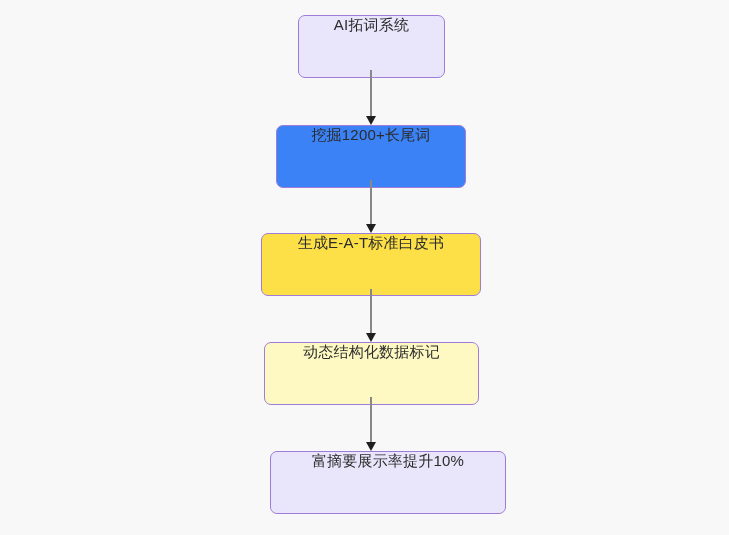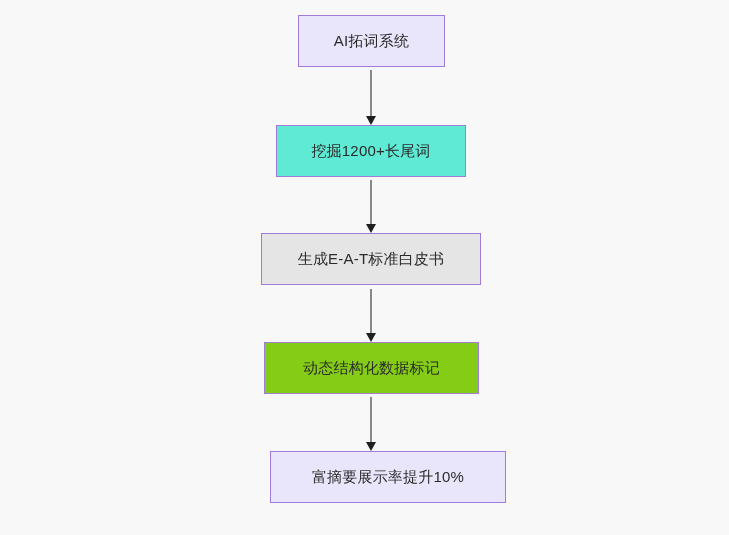--- a/index.html
+++ b/index.html
@@ -25,11 +25,10 @@
     box-sizing: border-box;
     background: #e9e6fb;
     border: 1.5px solid #a07cda;
-    border-radius: 0;
+    border-radius: 7px;
     display: flex;
-    align-items: center;
     justify-content: center;
-    height: 52px;
+    height: 63px;
   }
   .node-label {
     color: #2b2b2b;

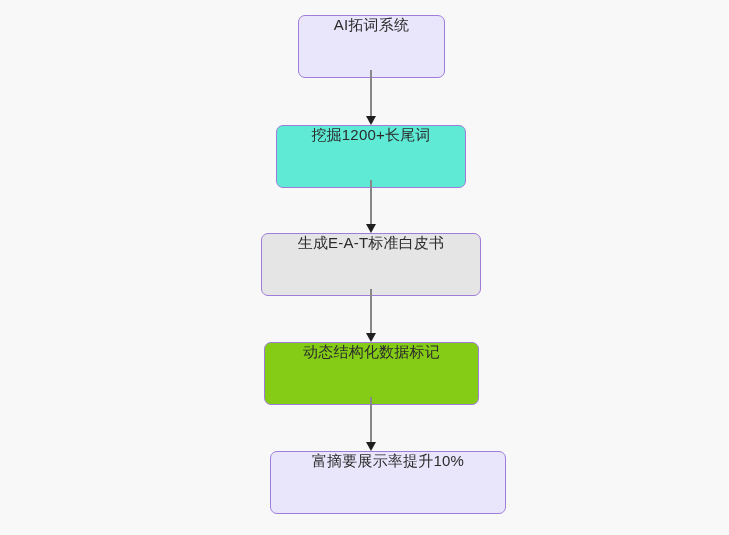--- a/index.html
+++ b/index.html
@@ -74,7 +74,7 @@
     <div class="edge-head" style="top: 46px; border-top-color: rgb(31, 31, 31);"></div>
   </div>
 
-  <div class="node" style="left: 276px; top: 125px; width: 190px; background: #5eead4; border-color: rgb(160, 124, 218);">
+  <div class="node" style="left: 276px; top: 125px; width: 190px; background: #3b82f6; border-color: rgb(160, 124, 218);">
     <span class="node-label" style="color: rgb(43, 43, 43);">挖掘1200+长尾词</span>
   </div>
 

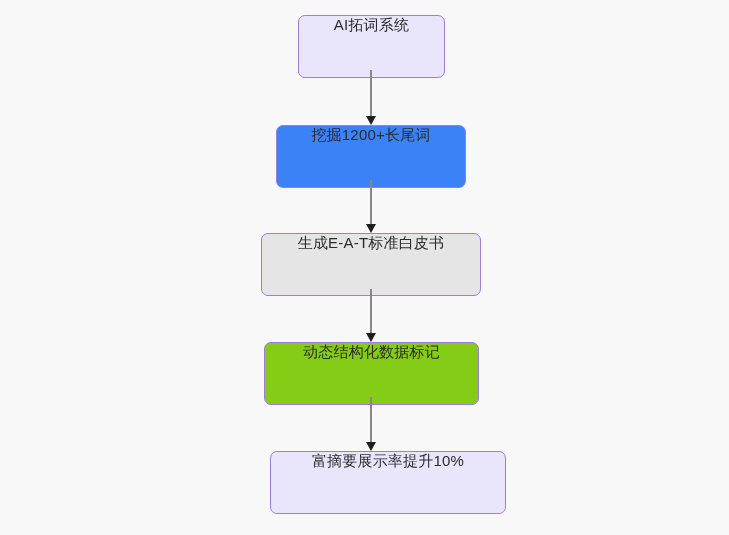--- a/index.html
+++ b/index.html
@@ -83,7 +83,7 @@
     <div class="edge-head" style="top: 44px; border-top-color: rgb(31, 31, 31);"></div>
   </div>
 
-  <div class="node" style="left: 261px; top: 233px; width: 220px; background: #e5e5e5; border-color: rgb(160, 124, 218);">
+  <div class="node" style="left: 261px; top: 233px; width: 220px; background: #fde047; border-color: rgb(160, 124, 218);">
     <span class="node-label" style="color: rgb(43, 43, 43);">生成E-A-T标准白皮书</span>
   </div>
 

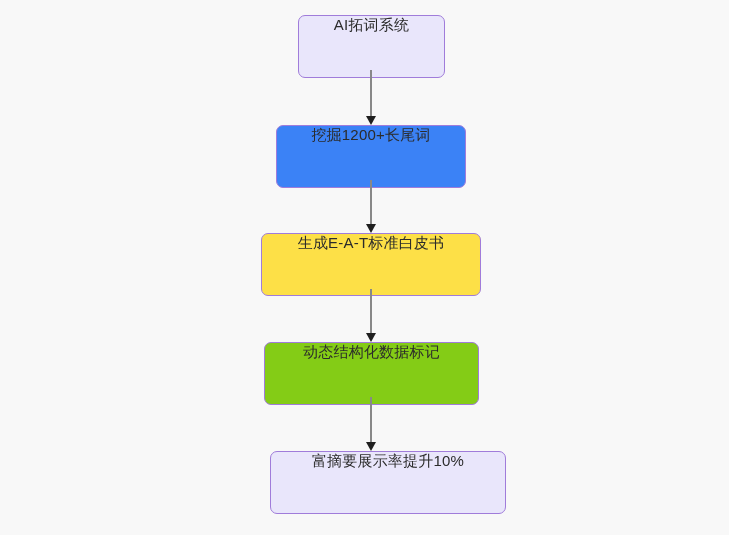--- a/index.html
+++ b/index.html
@@ -92,7 +92,7 @@
     <div class="edge-head" style="top: 44px; border-top-color: rgb(31, 31, 31);"></div>
   </div>
 
-  <div class="node" style="left: 264px; top: 342px; width: 215px; background: #84cc16; border-color: rgb(160, 124, 218);">
+  <div class="node" style="left: 264px; top: 342px; width: 215px; background: #fef9c3; border-color: rgb(160, 124, 218);">
     <span class="node-label" style="color: rgb(43, 43, 43);">动态结构化数据标记</span>
   </div>
 

